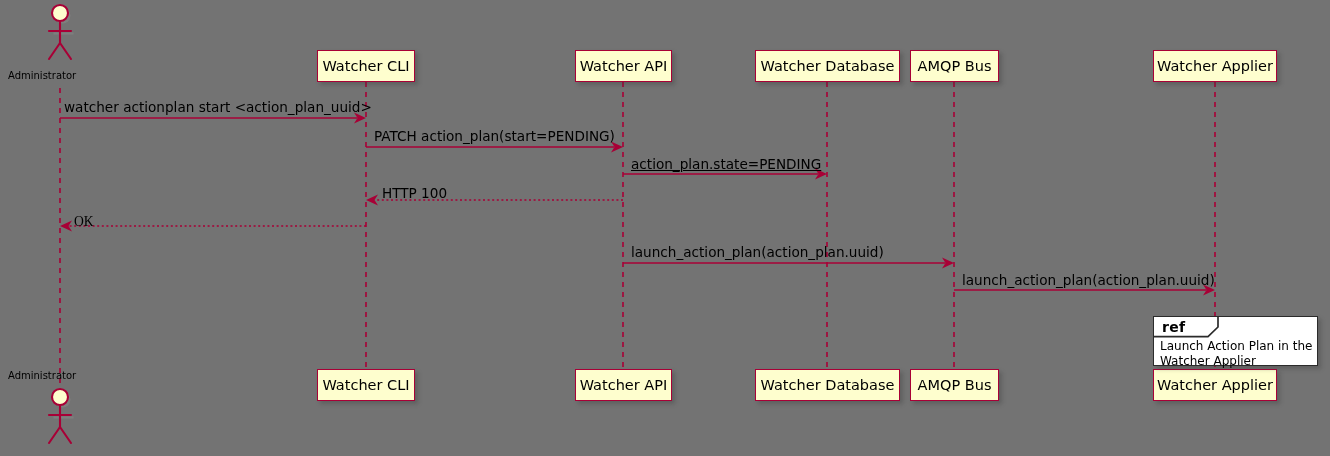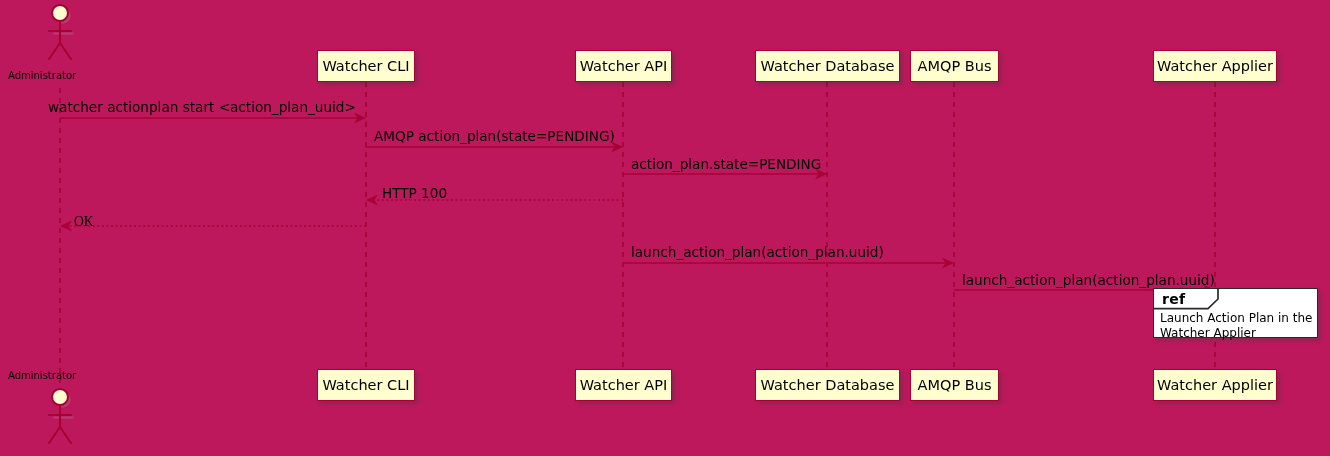--- a/index.html
+++ b/index.html
@@ -14,7 +14,7 @@
     position: relative;
     width: 1330px;
     height: 456px;
-    background: #be185d;
+    background: #737373;
     overflow: hidden;
   }
   svg.layer {

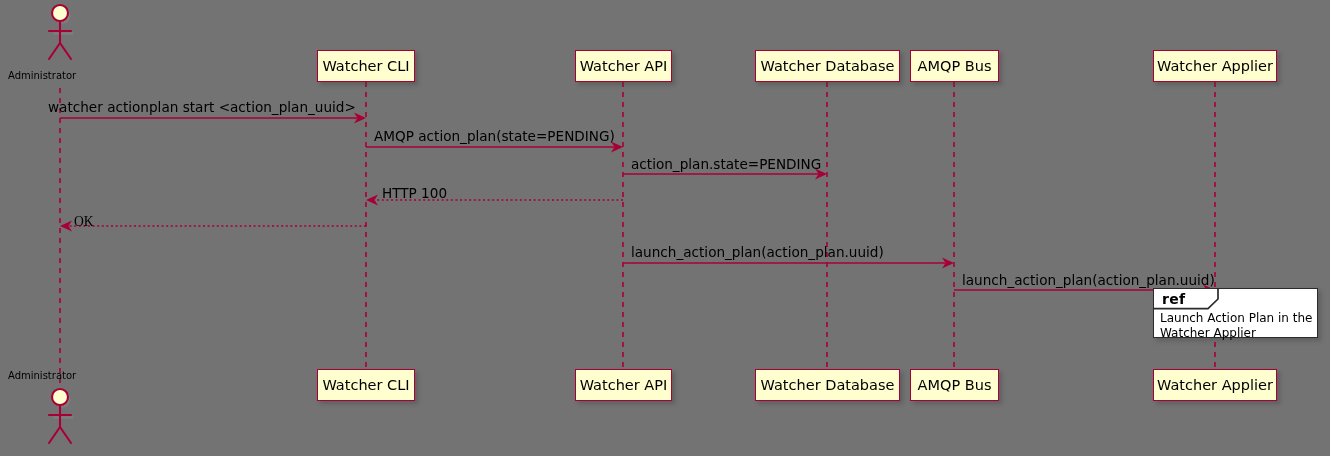--- a/index.html
+++ b/index.html
@@ -203,7 +203,7 @@
     <span>Administrator</span>
   </div>
 
-  <div class="msg-label" style="left:48px; top:101px;">
+  <div class="msg-label" style="left:64px; top:101px;">
     <span>watcher actionplan start &lt;action_plan_uuid&gt;</span>
   </div>
   <div class="msg-label" style="left:374px; top:130px;">

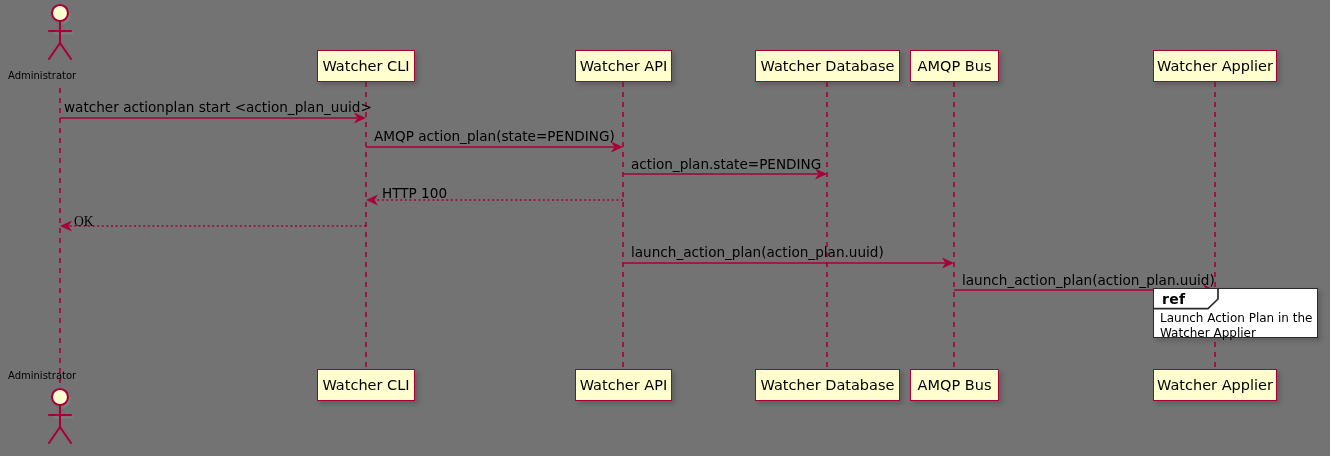--- a/index.html
+++ b/index.html
@@ -207,7 +207,7 @@
     <span>watcher actionplan start &lt;action_plan_uuid&gt;</span>
   </div>
   <div class="msg-label" style="left:374px; top:130px;">
-    <span>AMQP action_plan(state=PENDING)</span>
+    <span>PATCH action_plan(start=PENDING)</span>
   </div>
   <div class="msg-label" style="left:631px; top:158px;">
     <span>action_plan.state=PENDING</span>

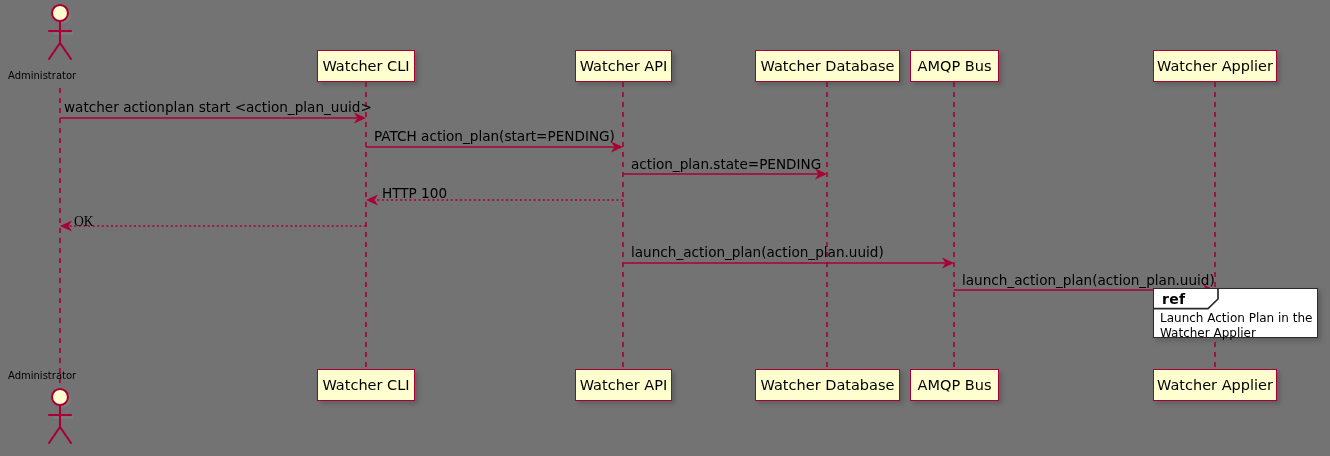--- a/index.html
+++ b/index.html
@@ -209,7 +209,7 @@
   <div class="msg-label" style="left:374px; top:130px;">
     <span>PATCH action_plan(start=PENDING)</span>
   </div>
-  <div class="msg-label" style="left:631px; top:158px;">
+  <div class="msg-label" style="left:631px; top:158px;text-decoration:underline;">
     <span>action_plan.state=PENDING</span>
   </div>
   <div class="msg-label" style="left:382px; top:187px;">

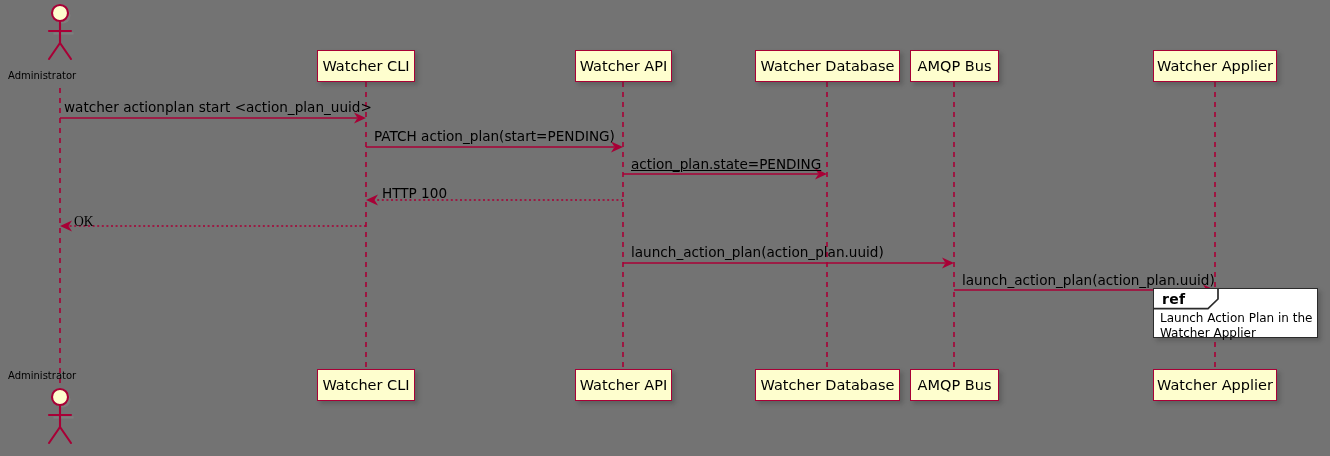--- a/index.html
+++ b/index.html
@@ -225,7 +225,7 @@
     <span>launch_action_plan(action_plan.uuid)</span>
   </div>
 
-  <div class="refbox" style="left:1153px; top:288px; width:165px; height:50px;">
+  <div class="refbox" style="left:1153px; top:316px; width:165px; height:50px;">
     <div class="reftab" style="width:64px;">
       <span>ref</span>
     </div>

